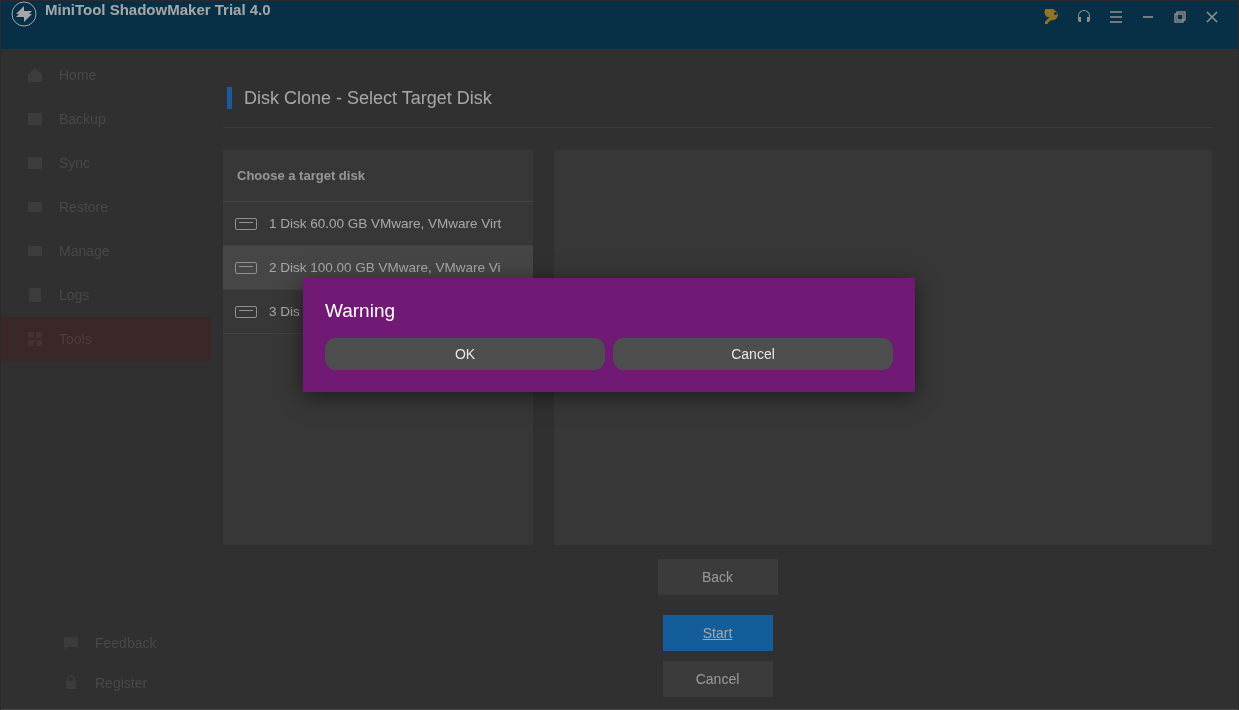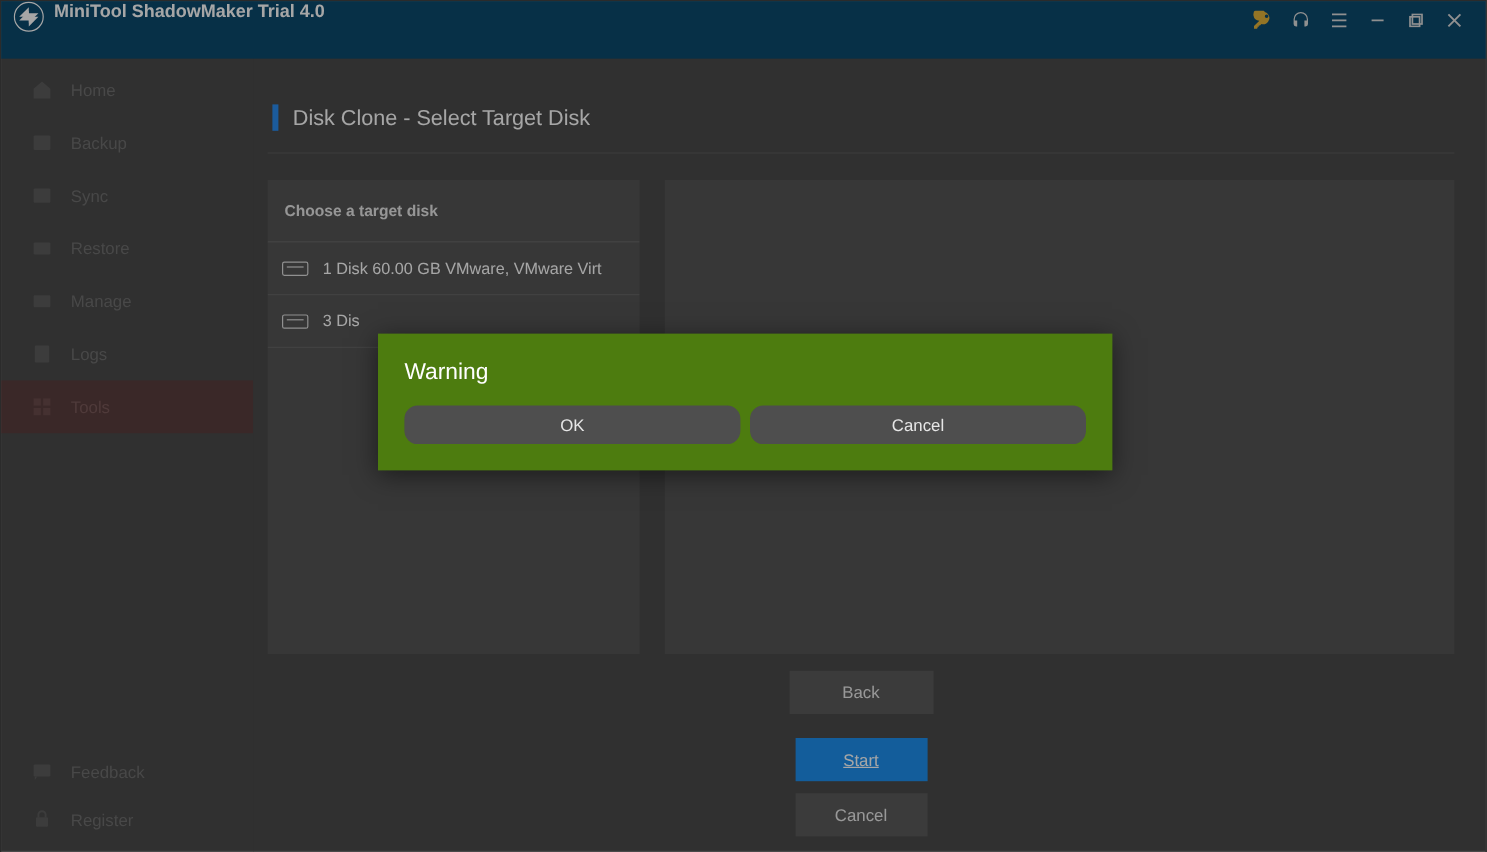--- a/index.html
+++ b/index.html
@@ -333,6 +333,10 @@
               <span class="disk-icon"></span>
               <span>1 Disk 60.00 GB VMware,  VMware Virt</span>
             </div>
+            <div class="disk-item selected">
+              <span class="disk-icon"></span>
+              <span>2 Disk 100.00 GB VMware,  VMware Vi</span>
+            </div>
             <div class="disk-item">
               <span class="disk-icon"></span>
               <span>3 Dis</span>

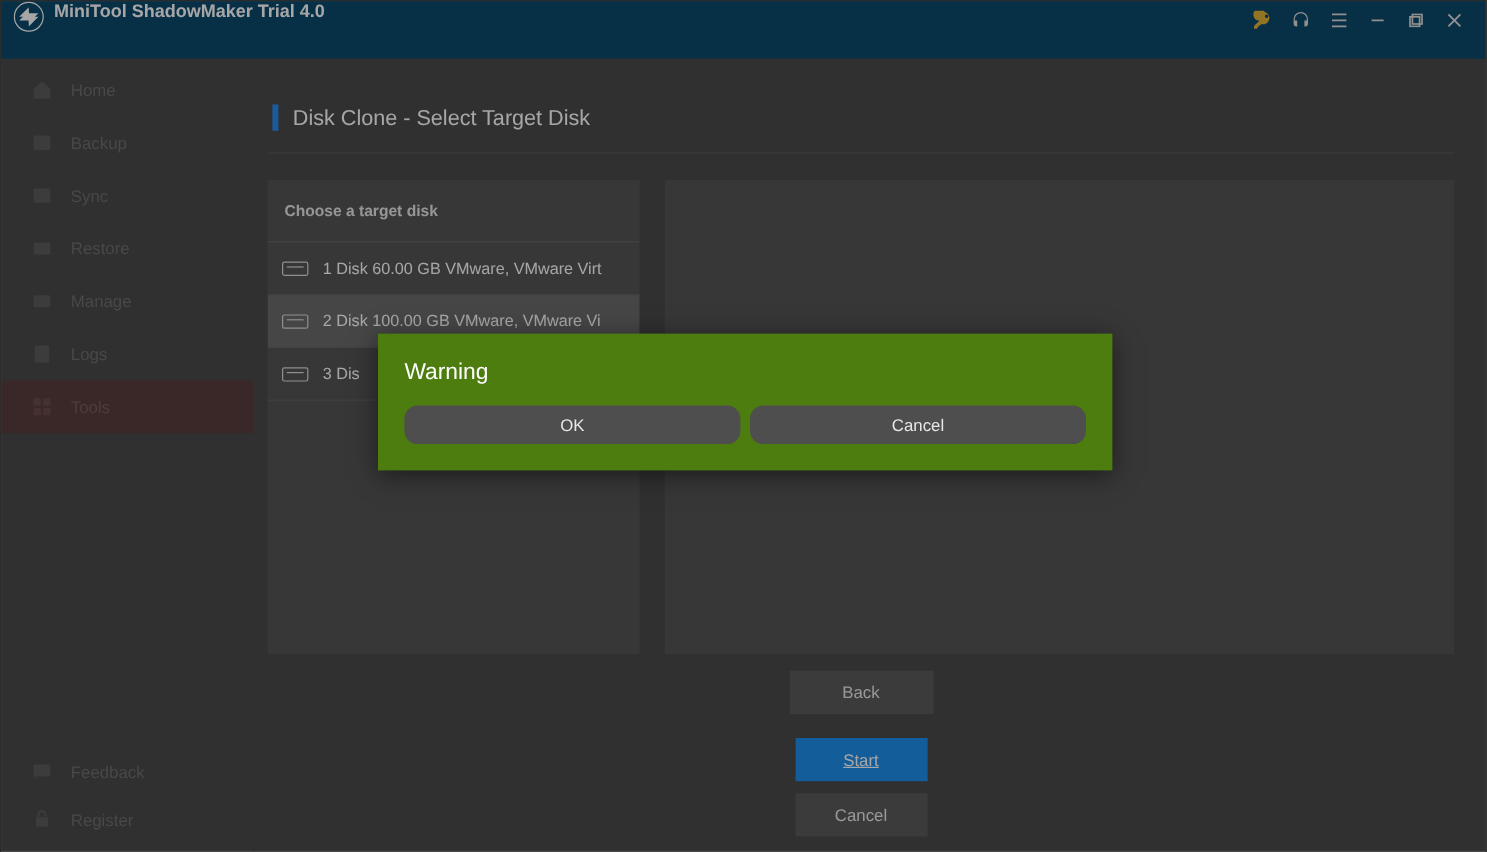--- a/index.html
+++ b/index.html
@@ -162,9 +162,9 @@
   
   .dialog {
     position:absolute;
-    left:314px; top:277px;
+    left:302px; top:277px;
     width:612px;
-    background:#4d7c0f;
+    background:#701a75;
     box-shadow: 0 4px 20px rgba(0,0,0,0.5);
     padding: 22px 22px 22px 22px;
     color:#e6e6e6;

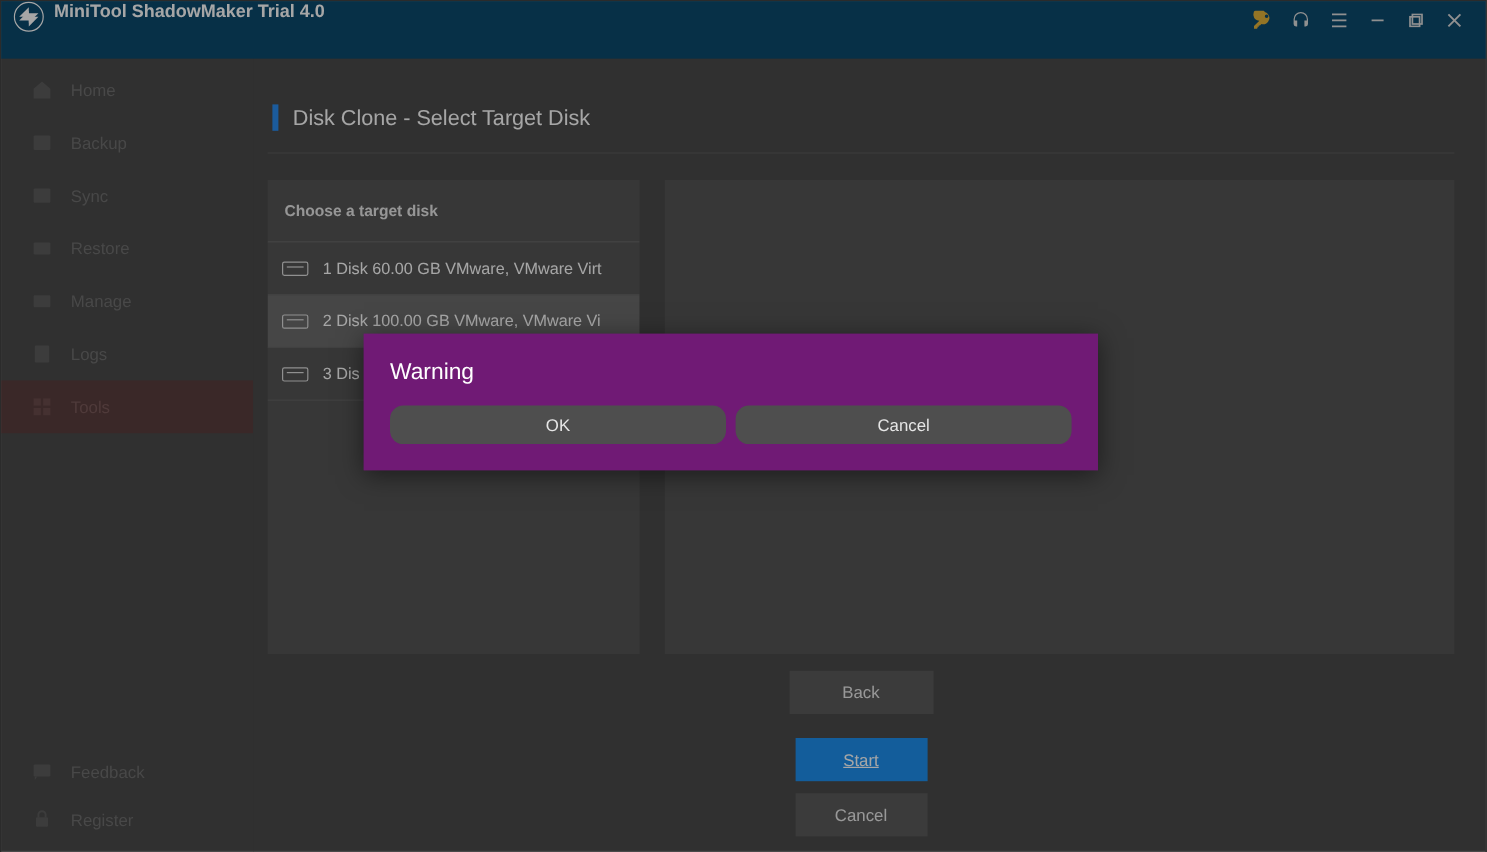--- a/index.html
+++ b/index.html
@@ -64,6 +64,7 @@
   .sidebar .bottom-nav {
     margin-top:auto;
     padding-bottom: 8px;
+    margin-left: 36px;
   }
   .sidebar .bottom-nav .nav-item { height:40px; }
 

